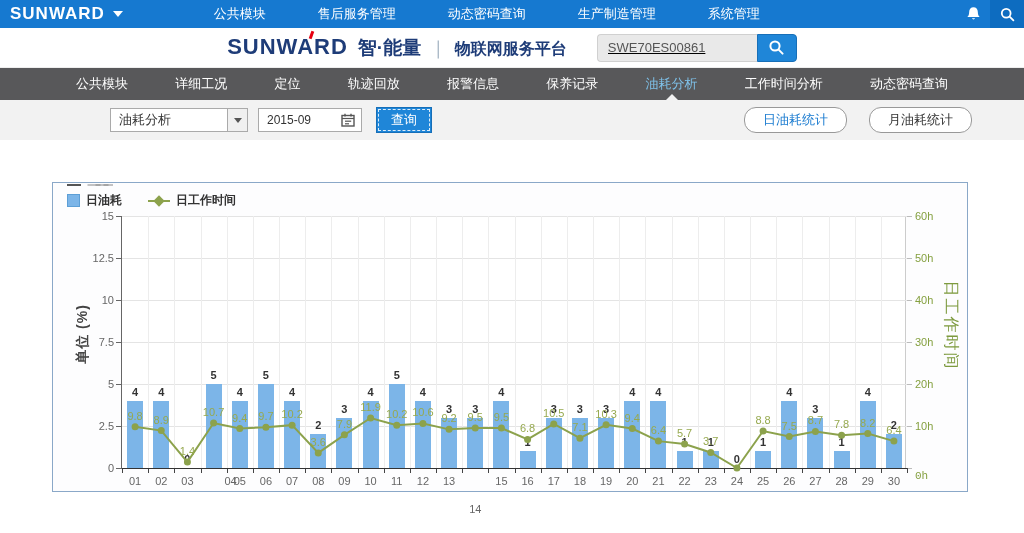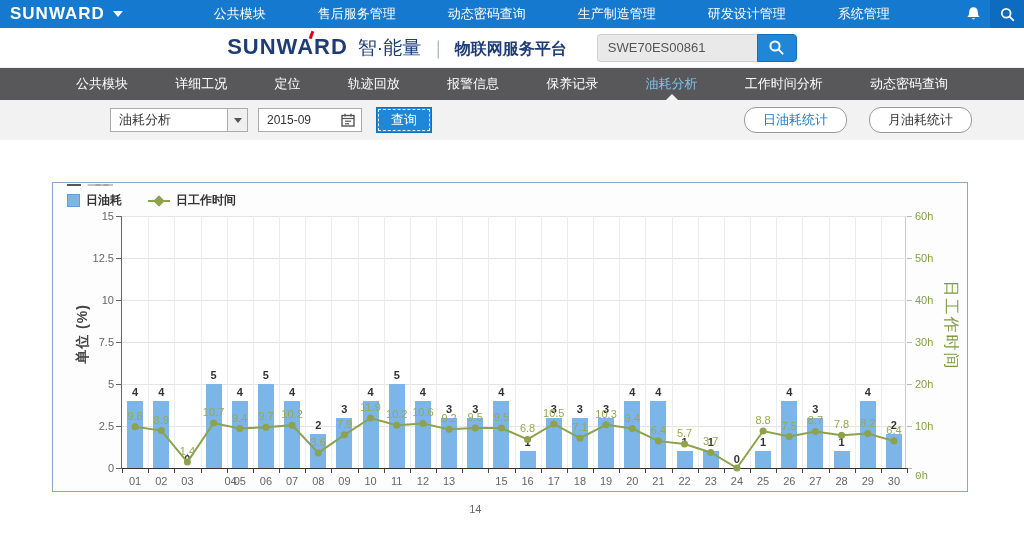--- a/index.html
+++ b/index.html
@@ -89,7 +89,6 @@
       <div class="topnav-item">售后服务管理</div>
       <div class="topnav-item">动态密码查询</div>
       <div class="topnav-item">生产制造管理</div>
-      <div class="topnav-item">研发设计管理</div>
       <div class="topnav-item">系统管理</div>
     </nav>
   <div class="topnav-icons">

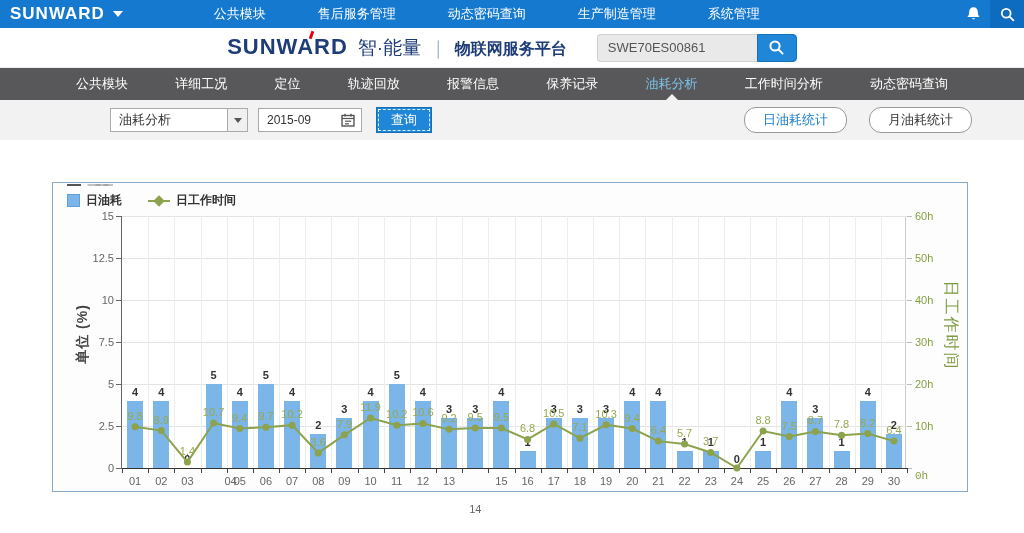--- a/index.html
+++ b/index.html
@@ -20,7 +20,7 @@
   .brand-logo { display:flex; align-items:baseline; color:#1e3c78; white-space:nowrap; }
   .brand-main { font-size:22px; font-weight:bold; letter-spacing:1px; position:relative; }
   .brand-main .accent { position:absolute; top:-3px; left:69%; width:3px; height:8px; background:#e60012; transform:rotate(20deg); }
-  .brand-sub { font-size:19px; font-weight:normal; margin-left:10px; }
+  .brand-sub { font-size:19px; font-weight:bold; margin-left:10px; }
   .brand-divider { color:#9ab; font-size:18px; margin:0 8px; font-weight:normal; }
   .brand-platform { font-size:16px; font-weight:bold; }
   .searchbox { display:flex; margin-left:30px; }

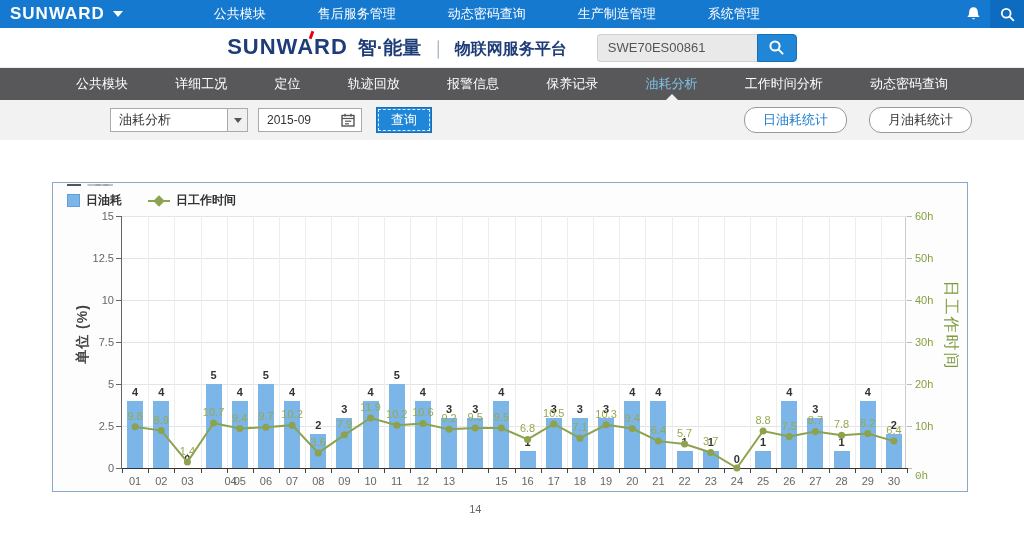--- a/index.html
+++ b/index.html
@@ -23,7 +23,7 @@
   .brand-sub { font-size:19px; font-weight:bold; margin-left:10px; }
   .brand-divider { color:#9ab; font-size:18px; margin:0 8px; font-weight:normal; }
   .brand-platform { font-size:16px; font-weight:bold; }
-  .searchbox { display:flex; margin-left:30px; }
+  .searchbox { display:flex; margin-left:30px;text-decoration:underline; }
   .searchbox input { width:160px; height:28px; background:#e9e9e9; border:1px solid #d0d0d0; border-right:none; border-radius:4px 0 0 4px; padding:0 10px; font-size:13px; color:#555; font-family:"Liberation Sans", sans-serif; }
   .search-btn { width:40px; height:28px; background:#1f86d8; border:1px solid #176fb8; border-radius:0 4px 4px 0; display:flex; align-items:center; justify-content:center; cursor:pointer; }
 

